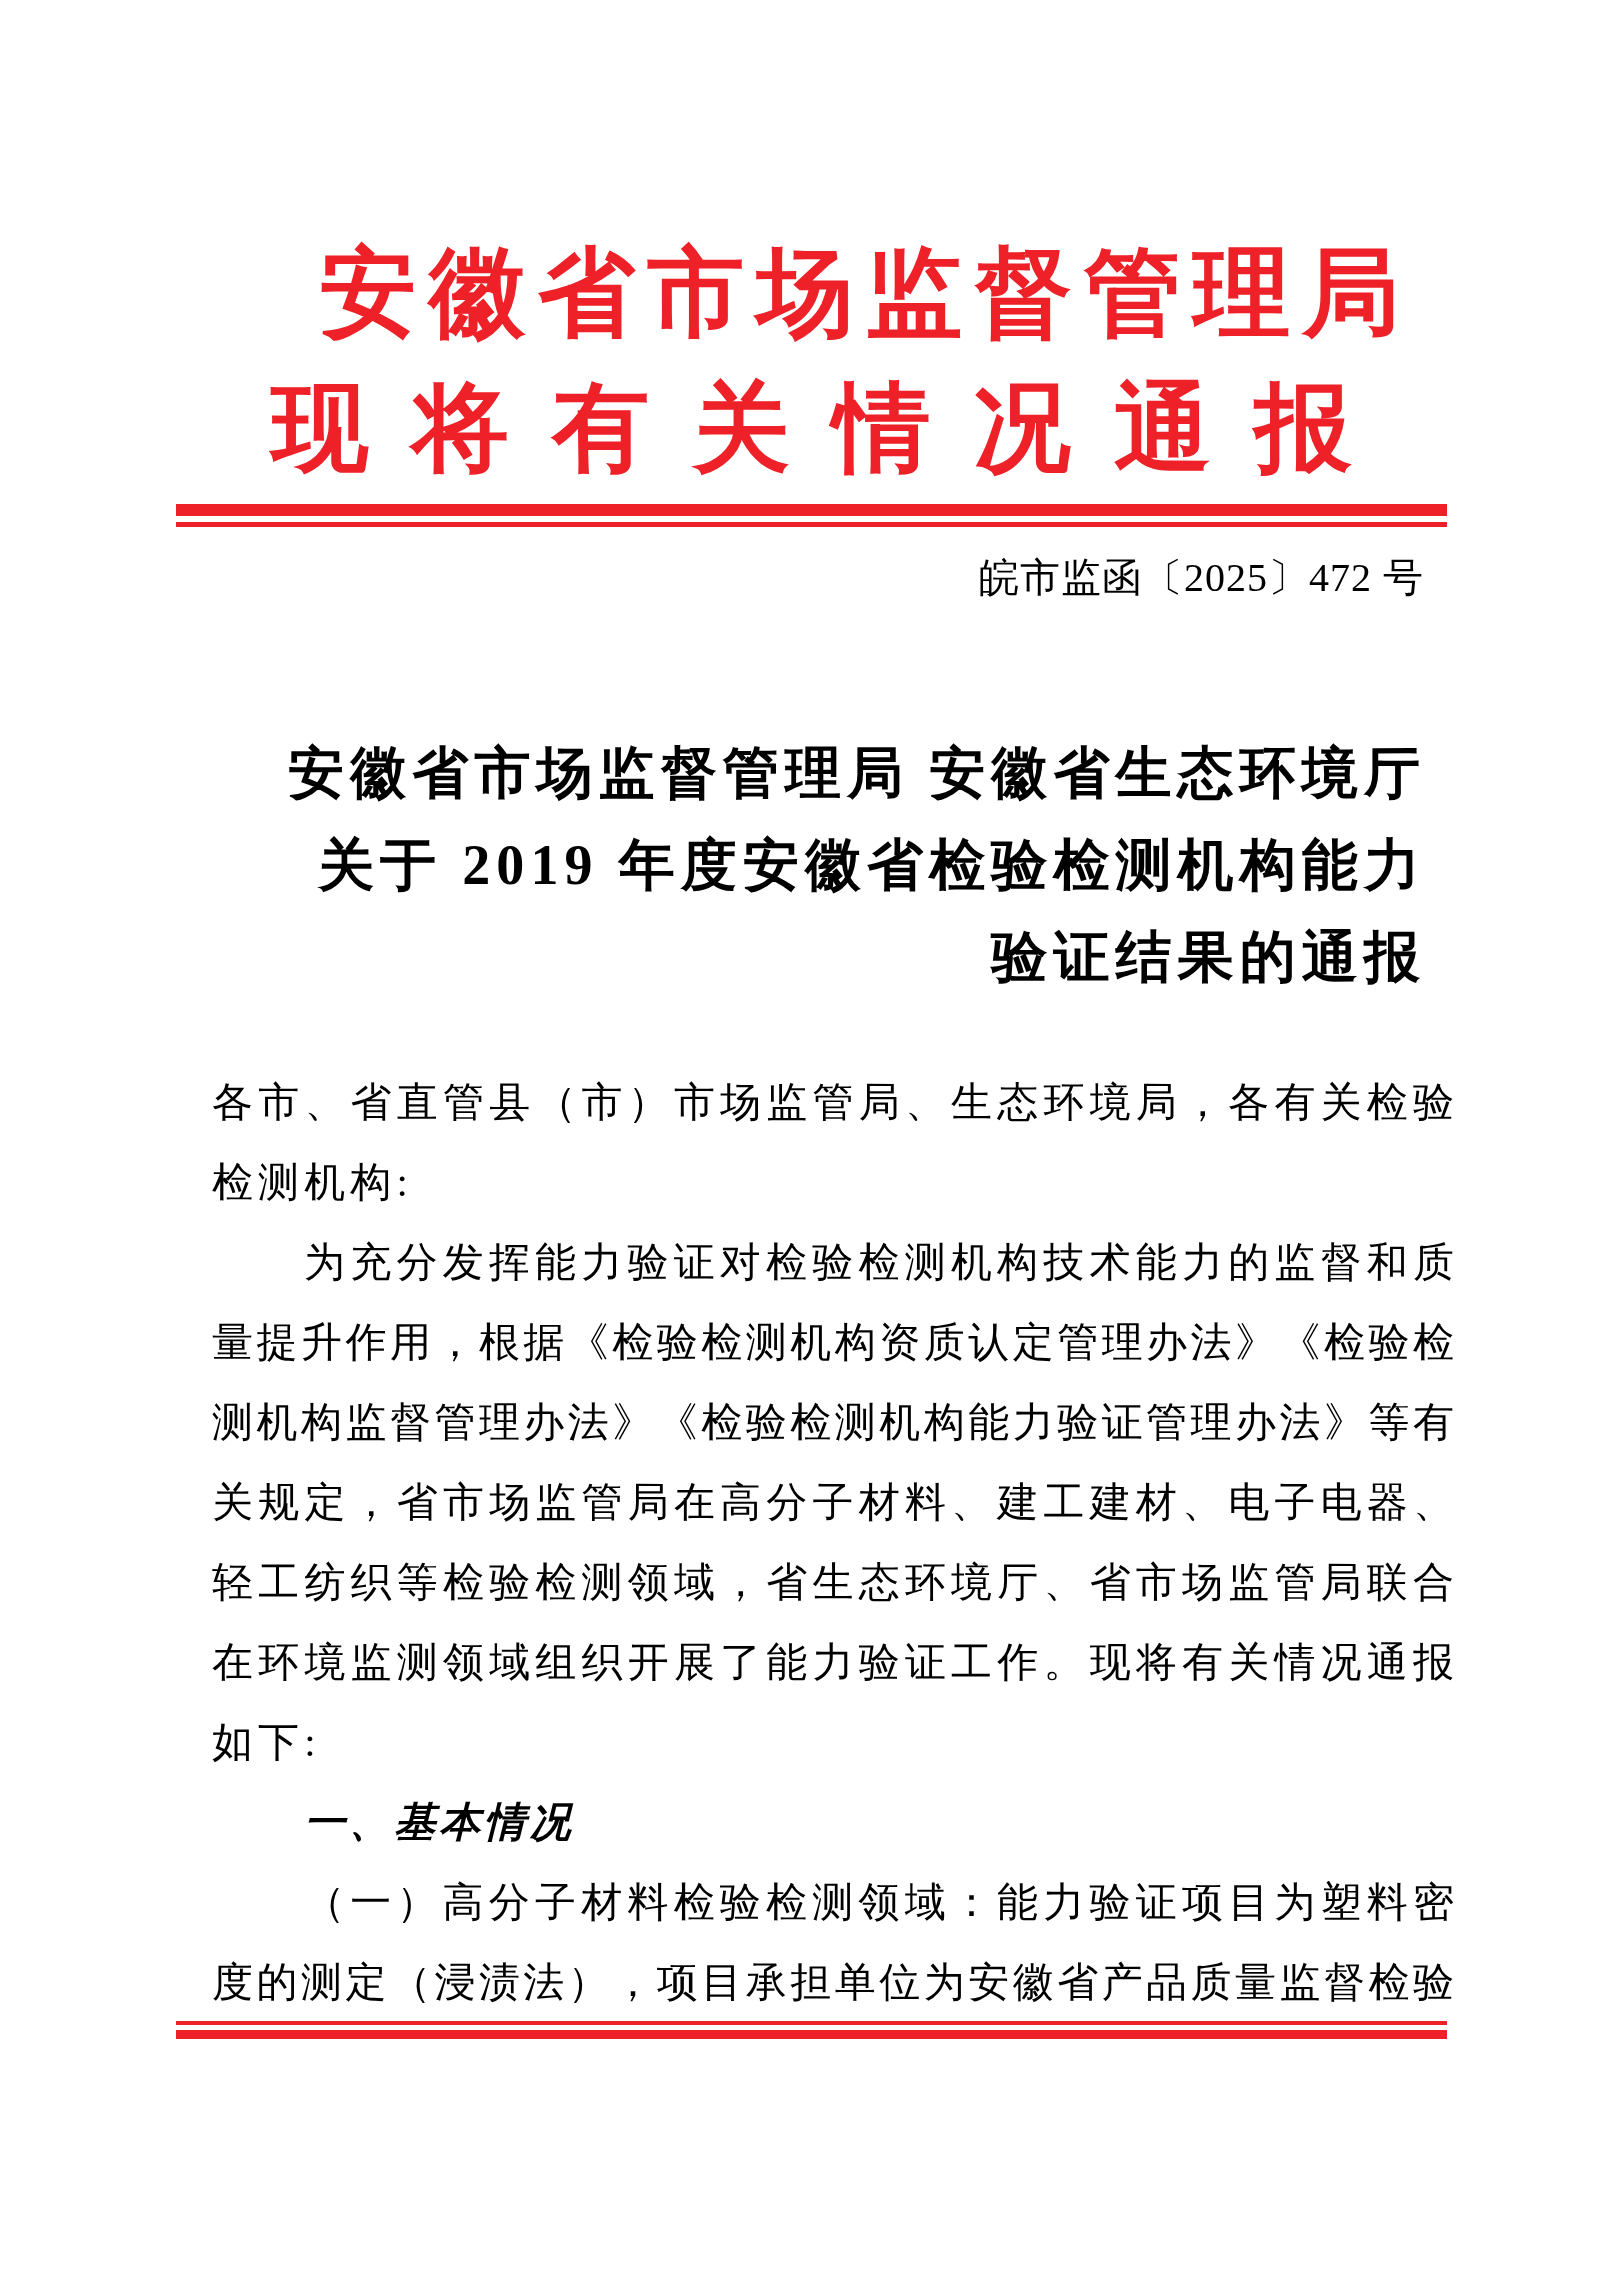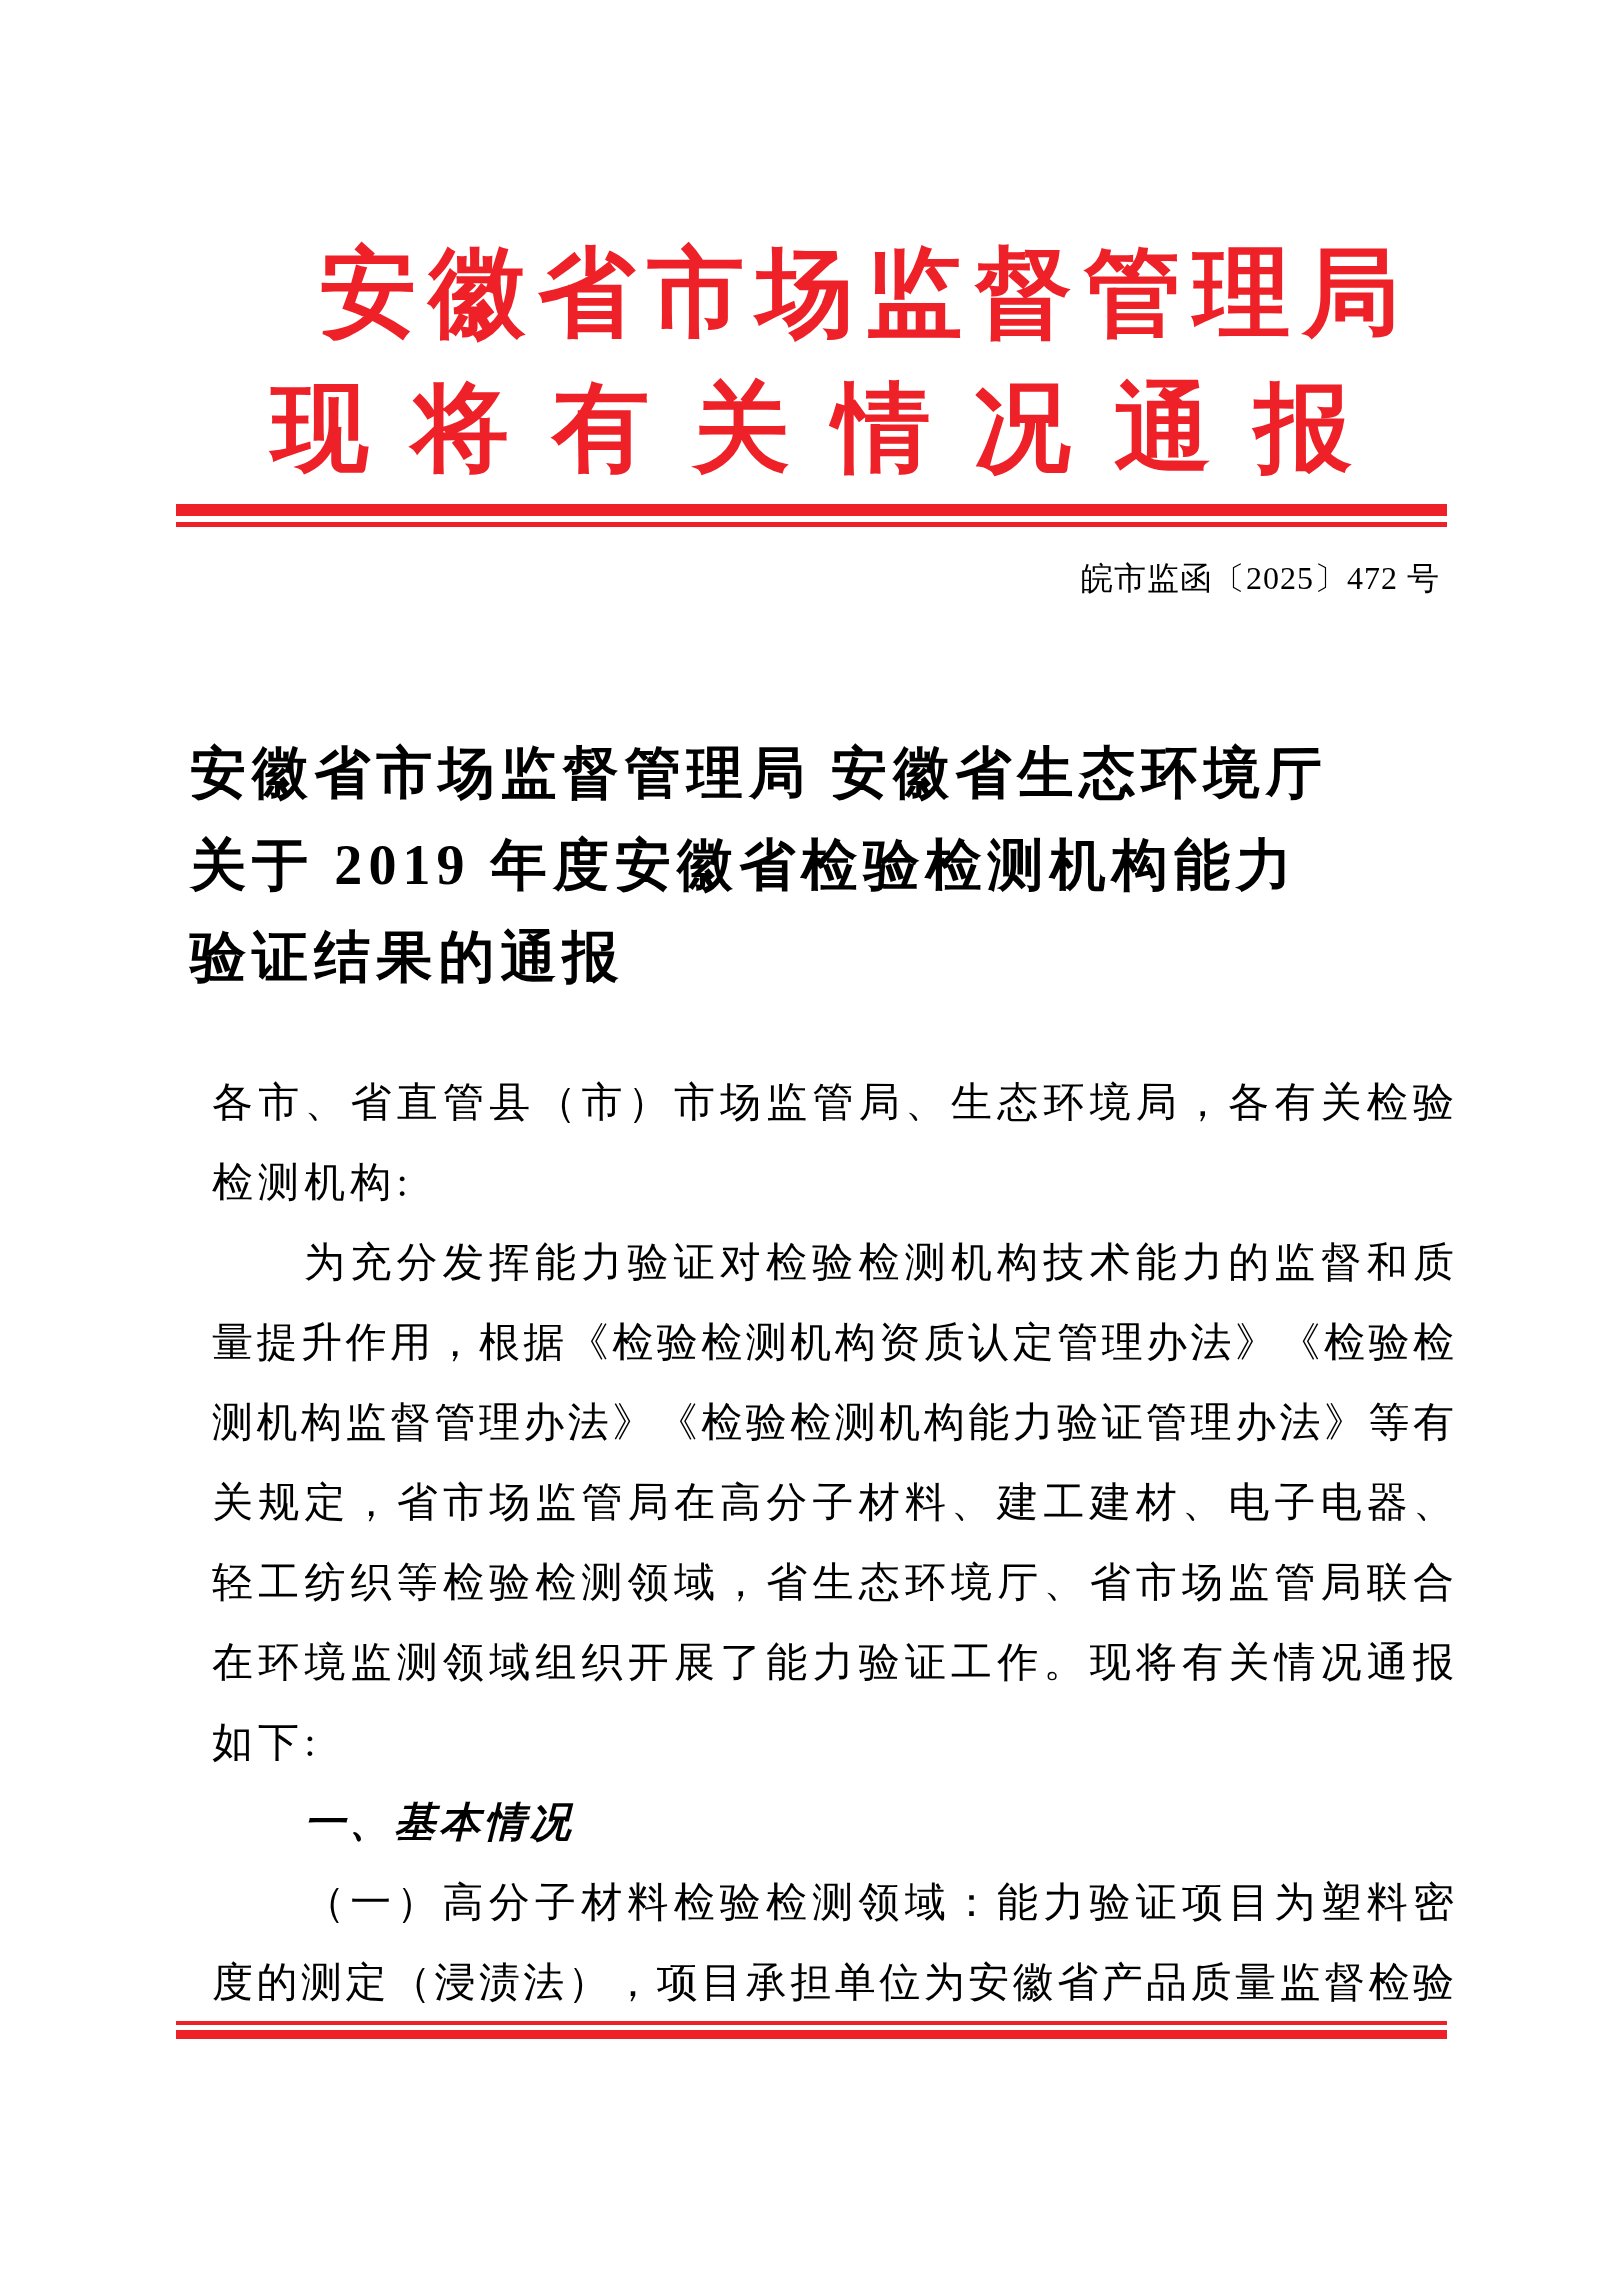--- a/index.html
+++ b/index.html
@@ -47,8 +47,8 @@
   .doc-number {
     position: absolute;
     top: 555px;
-    right: 183px;
-    font-size: 32px;
+    right: 199px;
+    font-size: 40px;
     line-height: 46px;
     letter-spacing: 1px;
     white-space: nowrap;

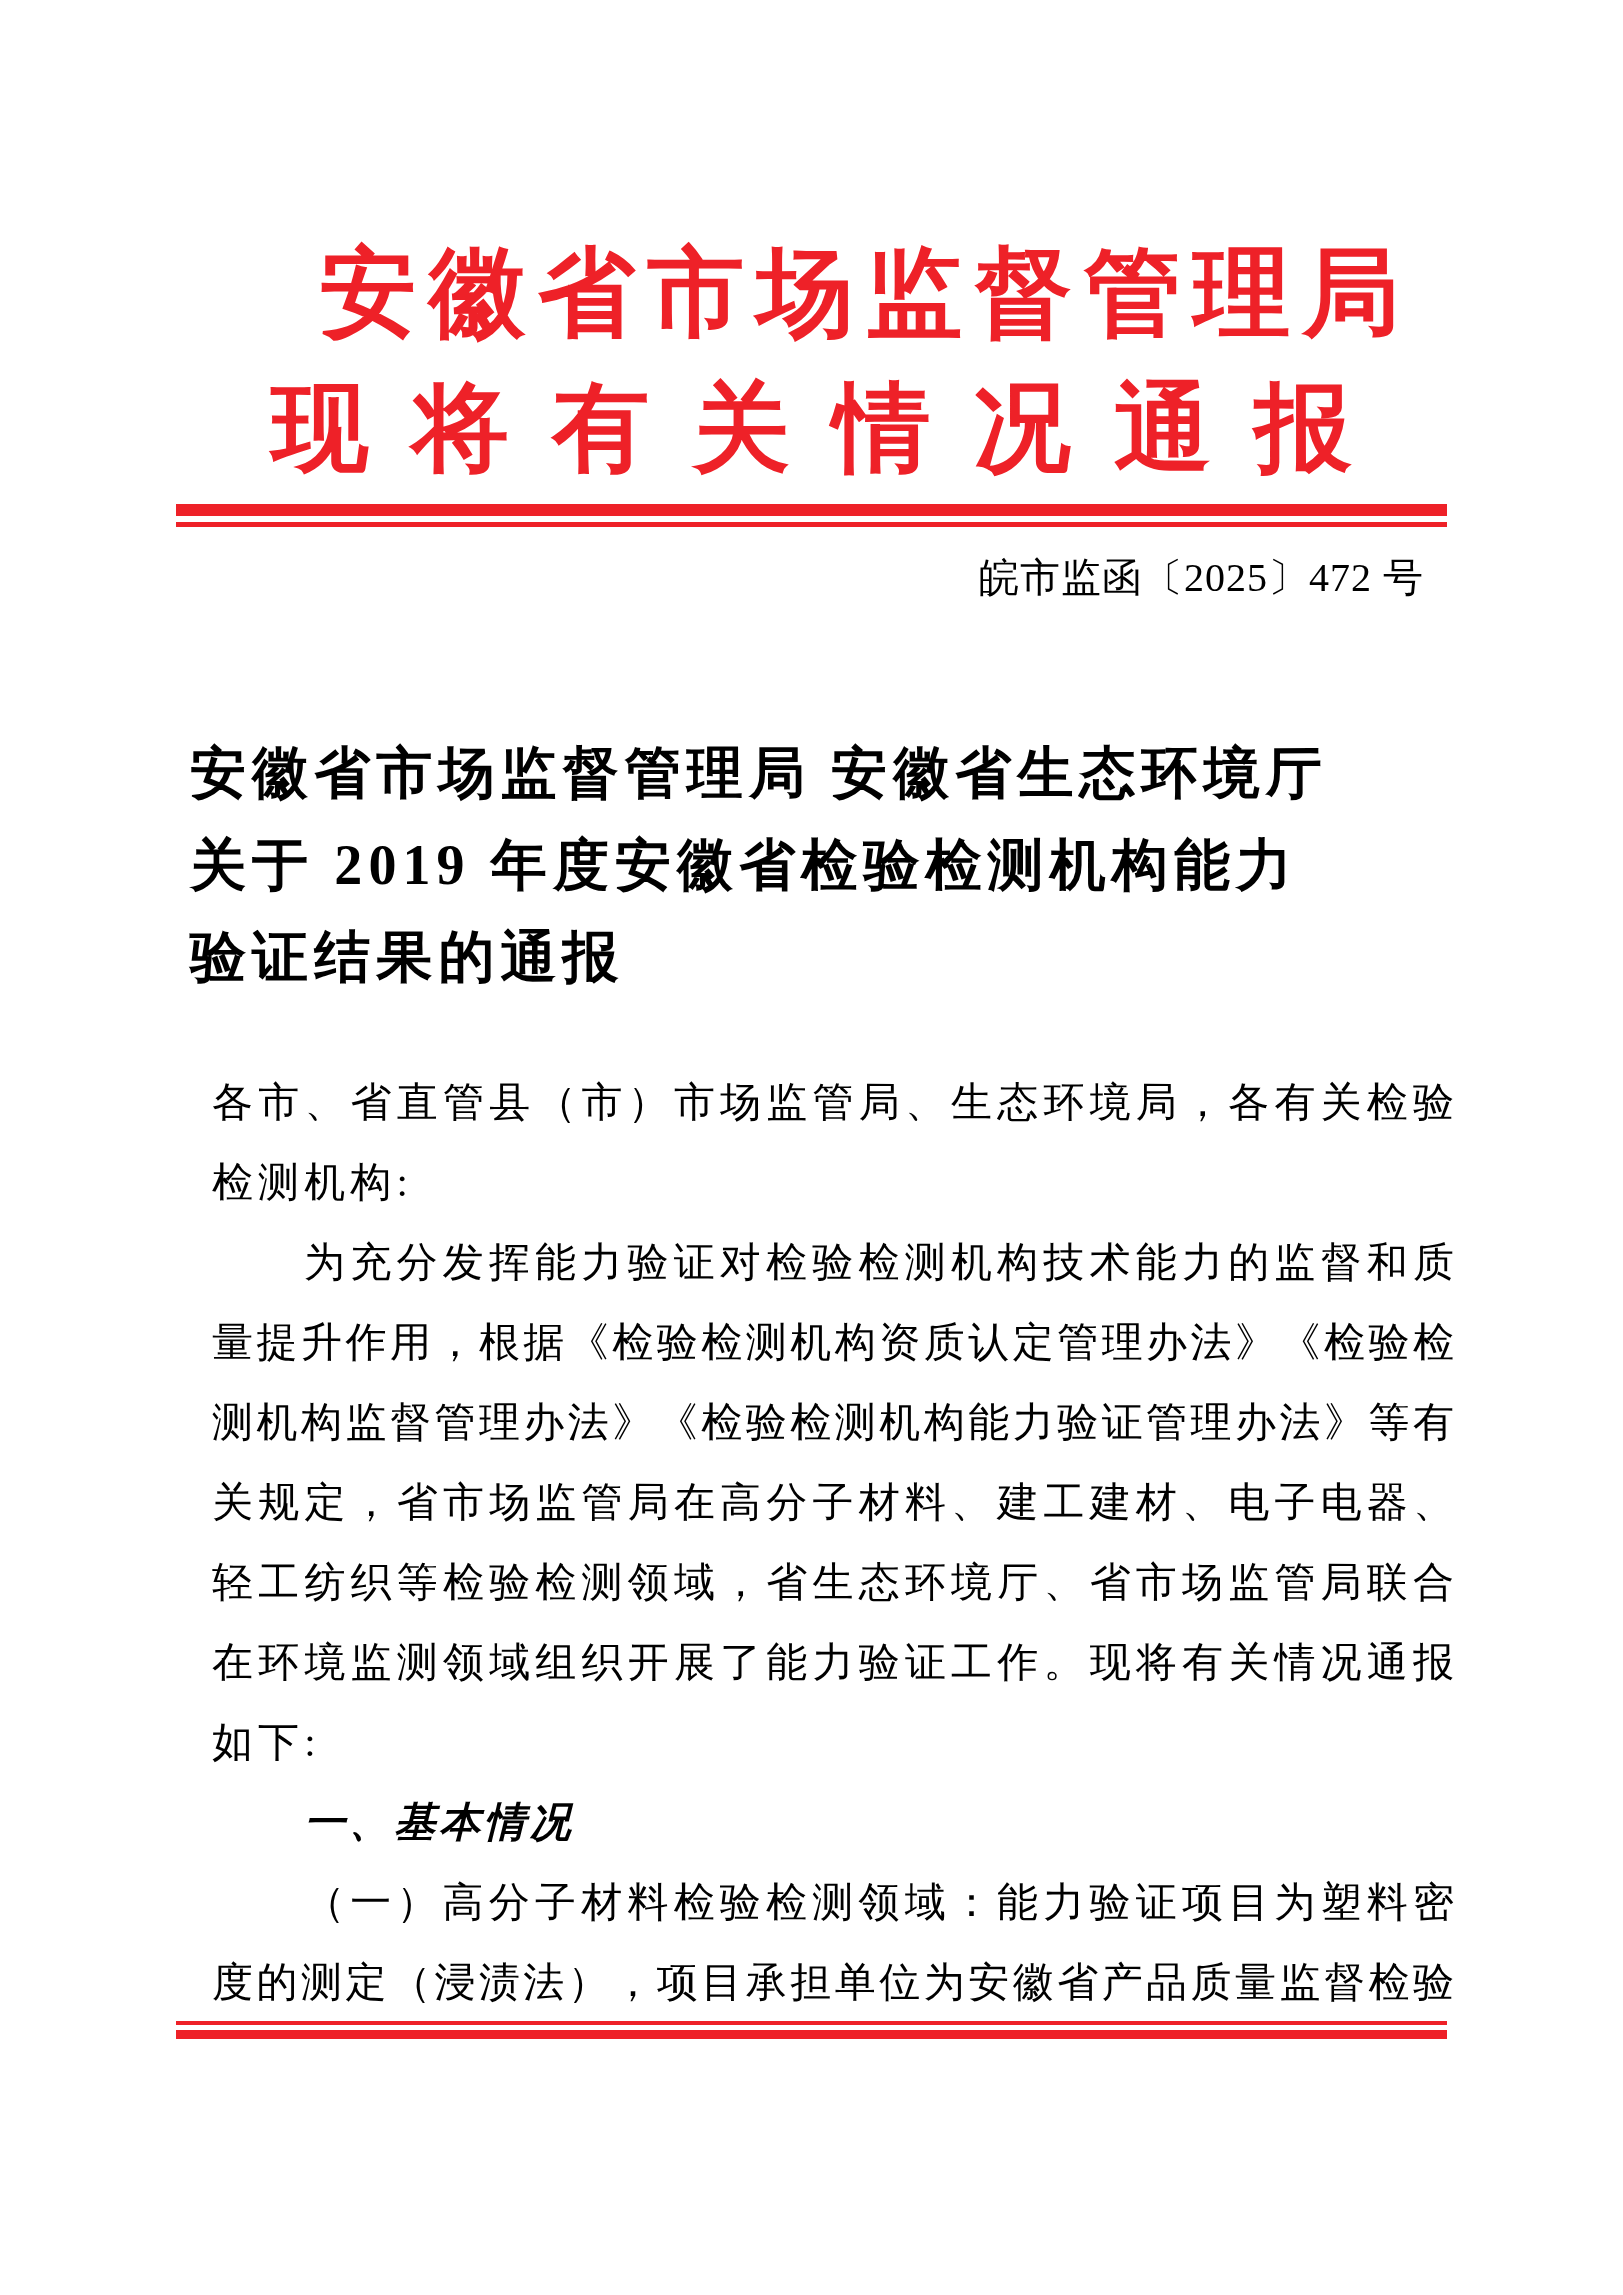--- a/index.html
+++ b/index.html
@@ -58,9 +58,9 @@
   .title-block {
     position: absolute;
     top: 727px;
-    left: 190px;
+    left: 184px;
     width: 1242px;
-    text-align: left;
+    text-align: right;
   }
   .title-line {
     font-size: 56px;

